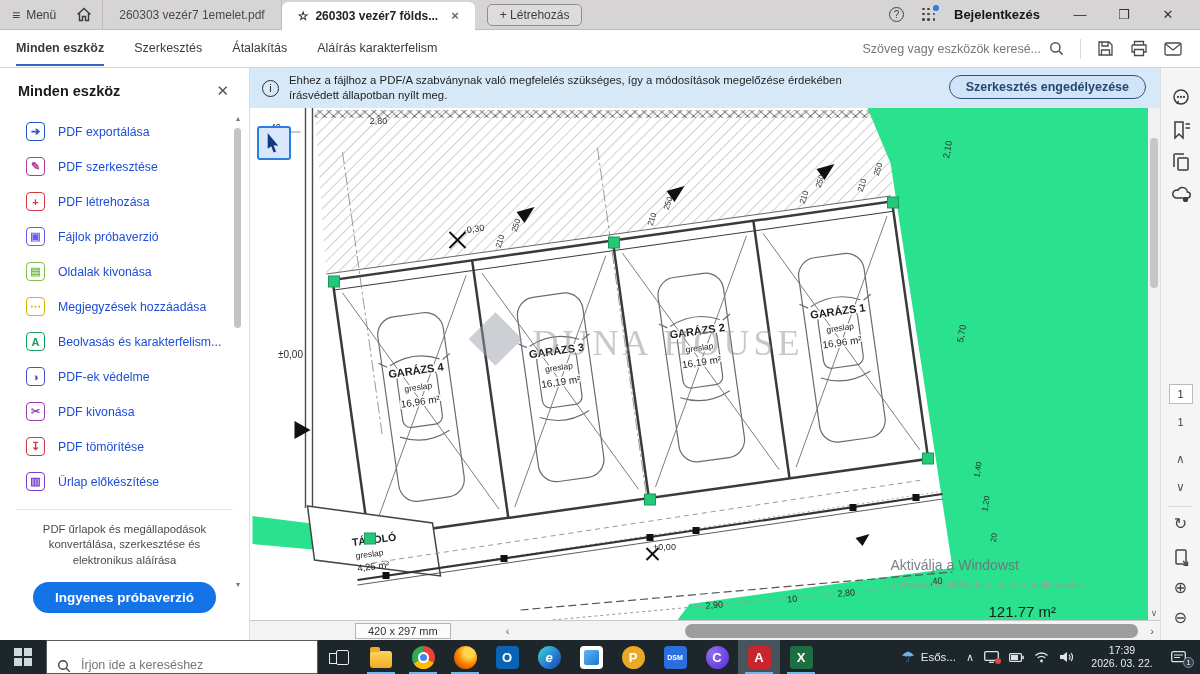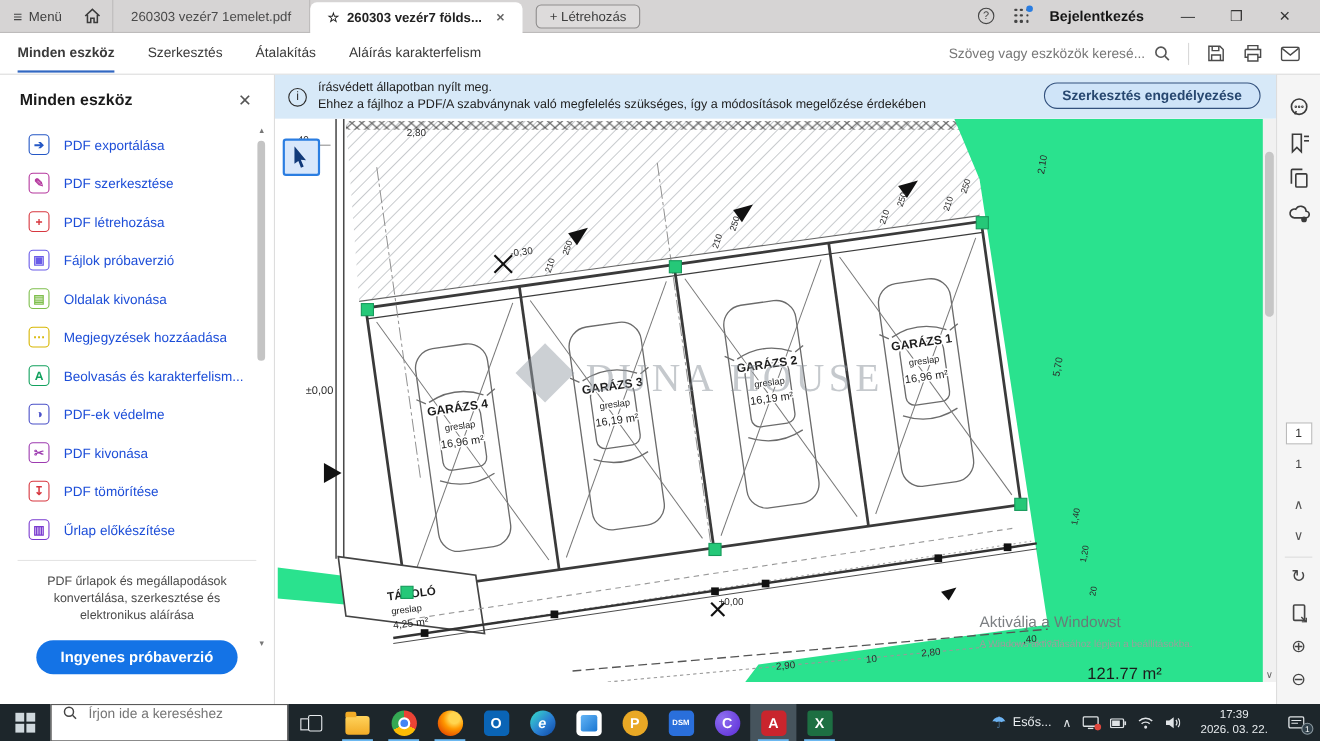--- a/index.html
+++ b/index.html
@@ -268,8 +268,8 @@
     <div class="banner">
       <span class="info-ic">i</span>
       <div class="banner-text">
+        <div>Ehhez a fájlhoz a PDF/A szabványnak való megfelelés szükséges, így a módosítások megelőzése érdekében</div>
         <div>írásvédett állapotban nyílt meg.</div>
-        <div>Ehhez a fájlhoz a PDF/A szabványnak való megfelelés szükséges, így a módosítások megelőzése érdekében</div>
       </div>
       <button class="banner-btn">Szerkesztés engedélyezése</button>
     </div>

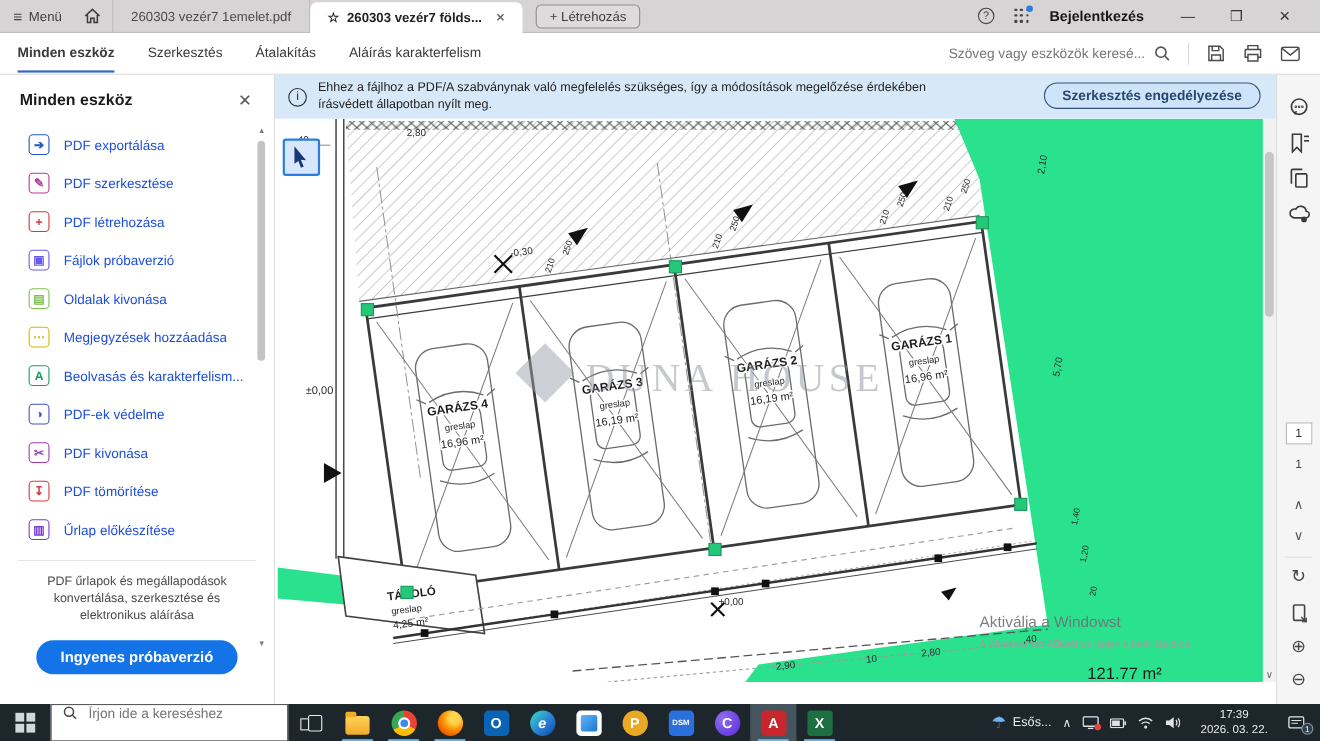--- a/index.html
+++ b/index.html
@@ -438,6 +438,12 @@
       </div>
     </div>
 
+    <div class="vstatus">
+      <span class="size-box">420 x 297 mm</span>
+      <span class="larr">‹</span>
+      <span class="hthumb"></span>
+      <span class="rarr">›</span>
+    </div>
   </div>
 
   <div class="rpanel">

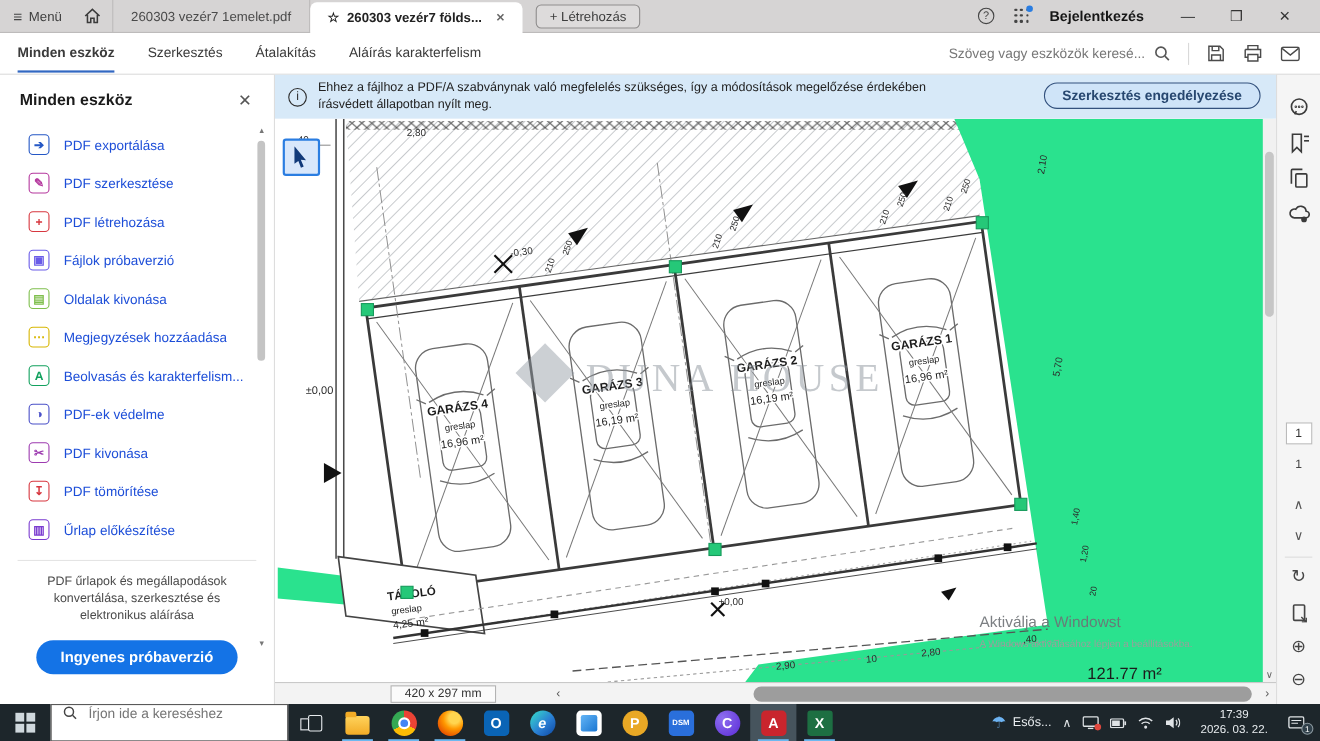--- a/index.html
+++ b/index.html
@@ -85,7 +85,7 @@
   .start{width:46px;display:flex;align-items:center;justify-content:center;}
   .win-logo{display:grid;grid-template-columns:8px 8px;grid-template-rows:8px 8px;gap:1.5px;}
   .win-logo i{background:#cfd8dd;}
-  .tb-search{width:216px;background:#fff;border:1px solid #5a5a5a;display:flex;align-items:flex-start;gap:8px;padding:0 10px;}
+  .tb-search{width:272px;background:#fff;border:1px solid #5a5a5a;display:flex;align-items:flex-end;gap:8px;padding:0 10px;}
   .tb-search input{border:none;outline:none;font-size:12.5px;color:#333;width:180px;background:transparent;}
   .tb-apps{display:flex;align-items:stretch;}
   .tb-app{position:relative;width:42px;display:flex;align-items:center;justify-content:center;}

